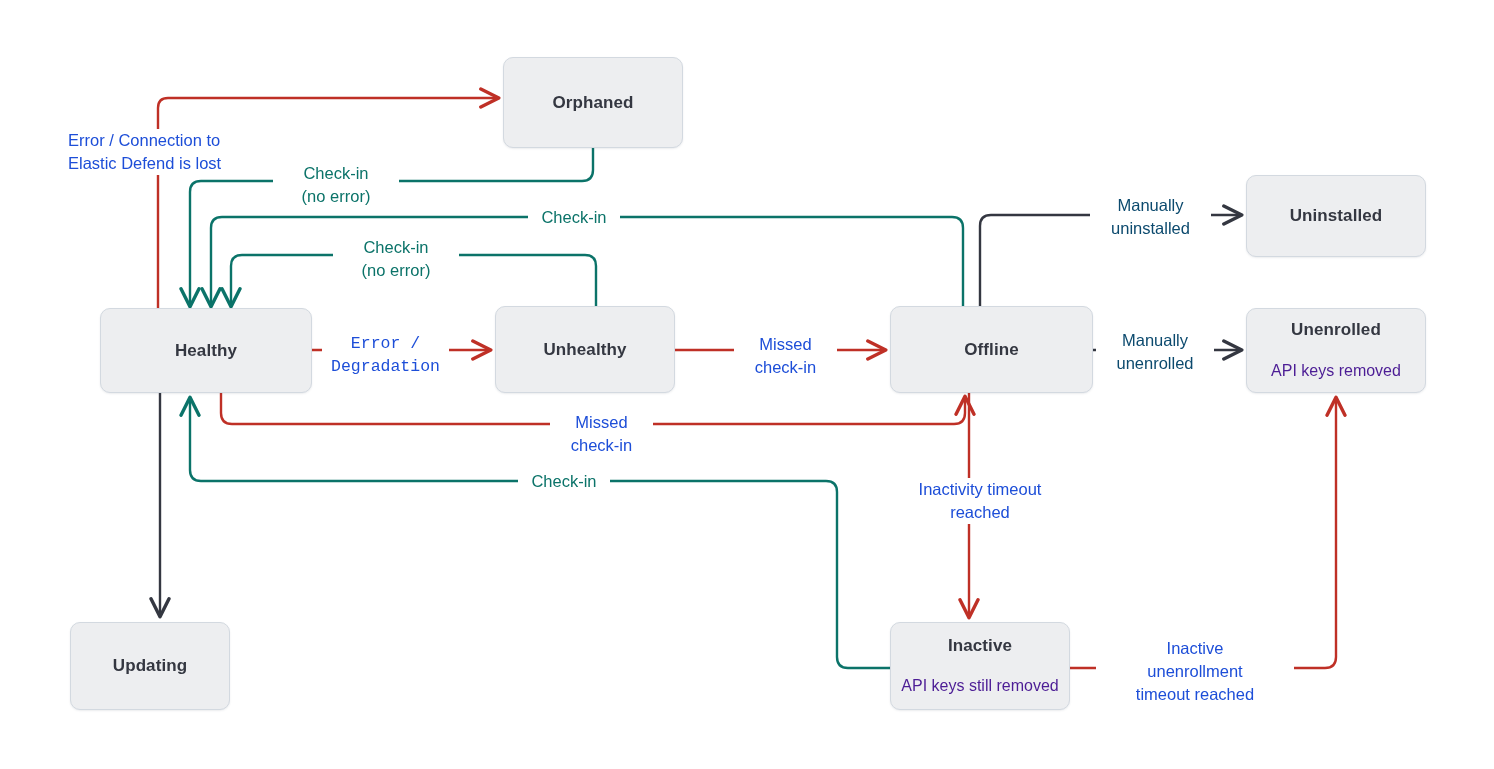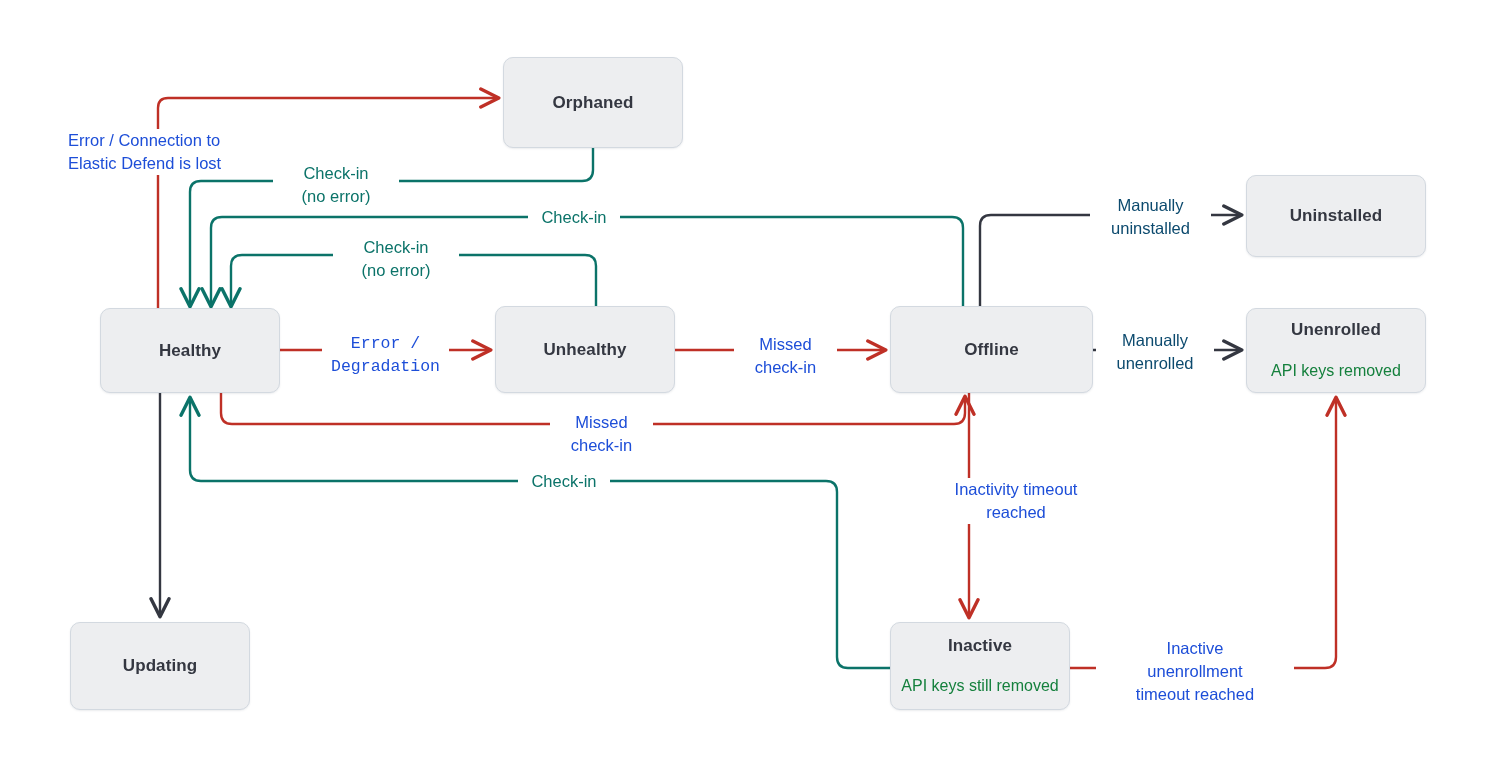--- a/index.html
+++ b/index.html
@@ -118,7 +118,7 @@
     <div class="node-title">Orphaned</div>
   </div>
 
-  <div class="node" style="left:100px; top:308px; width:180px; height:85px;">
+  <div class="node" style="left:100px; top:308px; width:212px; height:85px;">
     <div class="node-title">Healthy</div>
   </div>
 

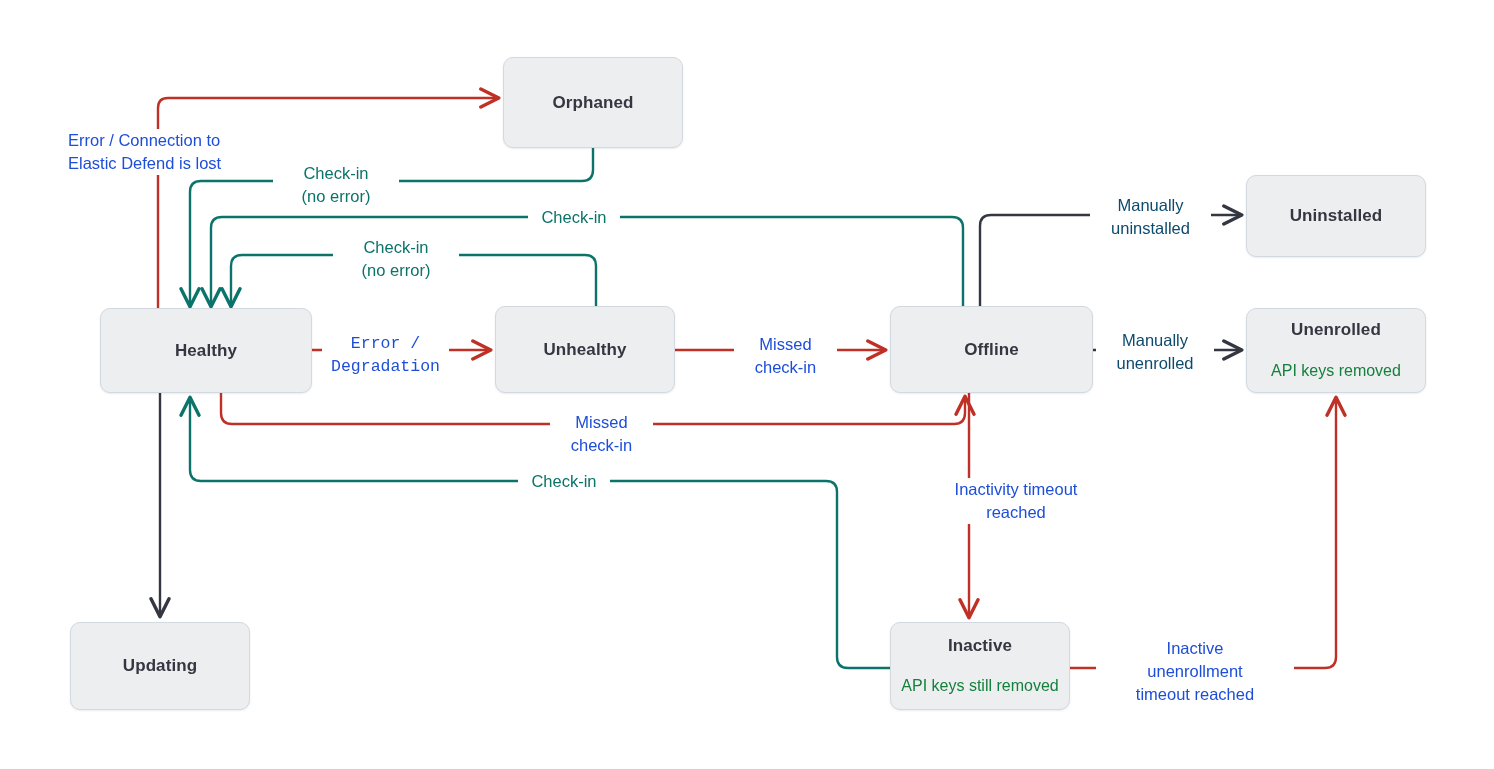--- a/index.html
+++ b/index.html
@@ -46,7 +46,7 @@
   .node-sub {
     font-size: 16px;
     font-weight: normal;
-    color: #15803d;
+    color: #4c1d95;
     line-height: 1.3;
     margin-top: 20px;
   }

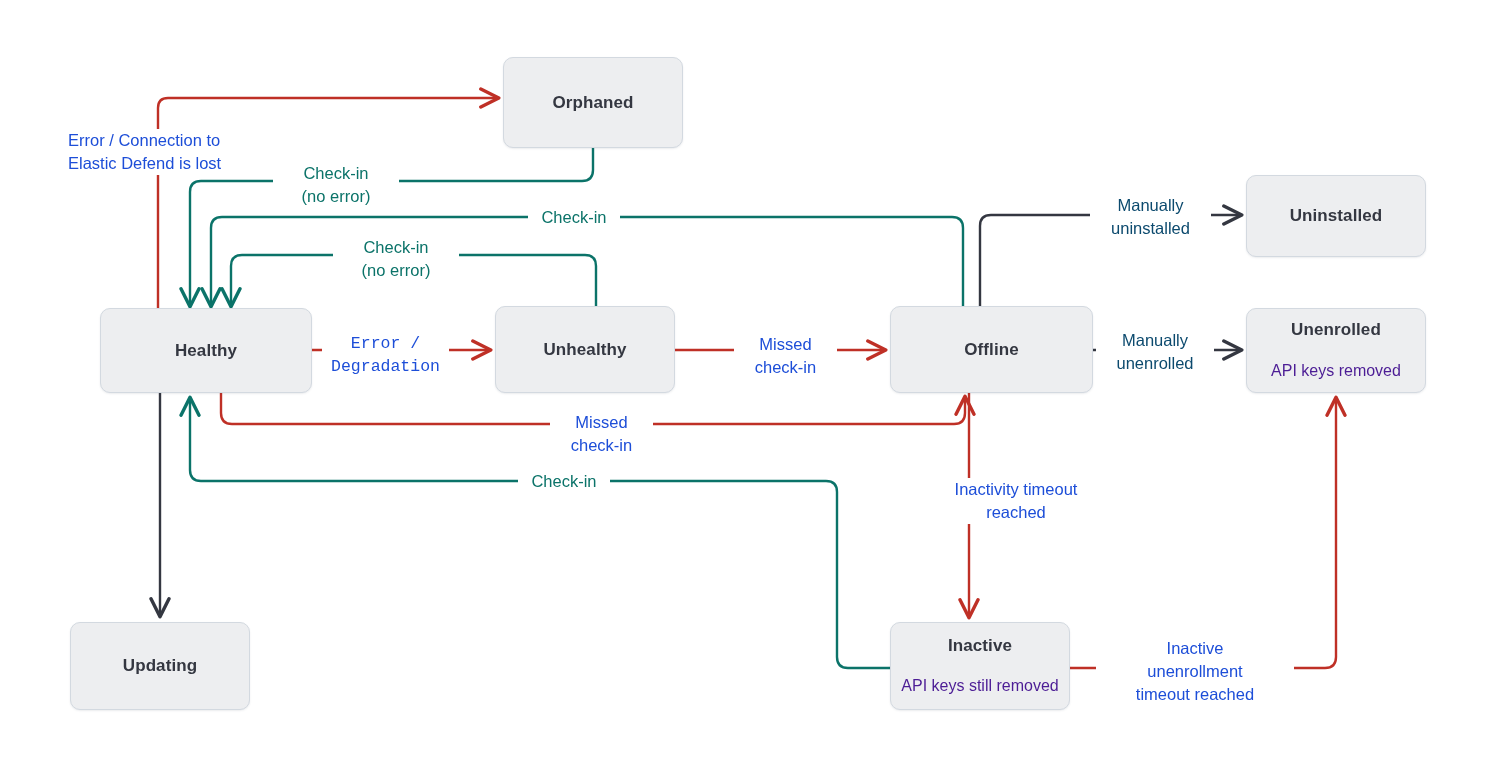--- a/index.html
+++ b/index.html
@@ -176,7 +176,7 @@
   <div class="edge-label lbl-black" style="left:1096px; top:329px; width:118px;">Manually
 unenrolled</div>
 
-  <div class="edge-label lbl-red" style="left:920px; top:478px; width:192px;">Inactivity timeout
+  <div class="edge-label lbl-red" style="left:884px; top:478px; width:192px;">Inactivity timeout
 reached</div>
 
   <div class="edge-label lbl-red" style="left:1096px; top:637px; width:198px;">Inactive

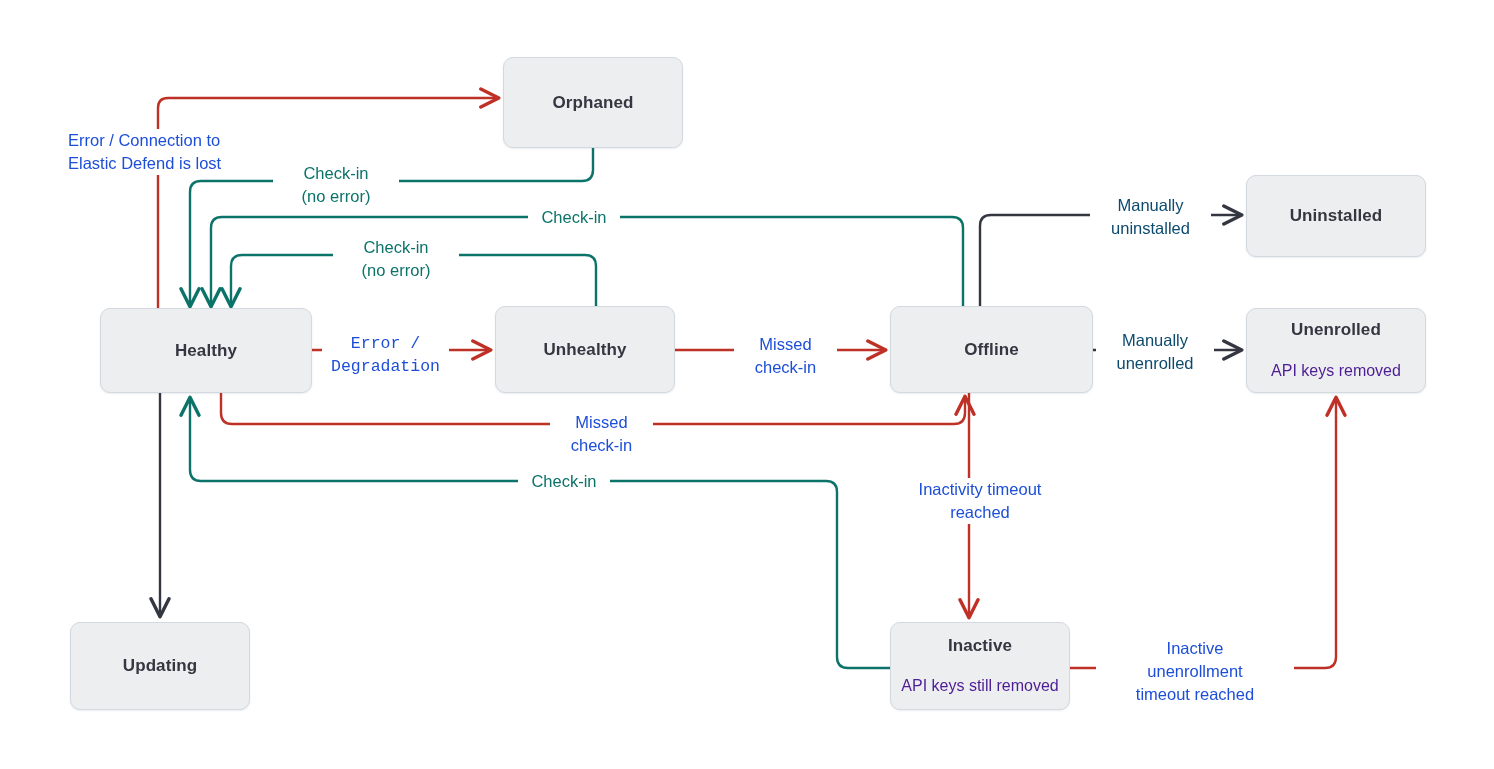--- a/index.html
+++ b/index.html
@@ -144,7 +144,7 @@
     <div class="node-sub">API keys still removed</div>
   </div>
 
-  <div class="node" style="left:70px; top:622px; width:180px; height:88px;">
+  <div class="node" style="left:70px; top:622px; width:160px; height:88px;">
     <div class="node-title">Updating</div>
   </div>
 

